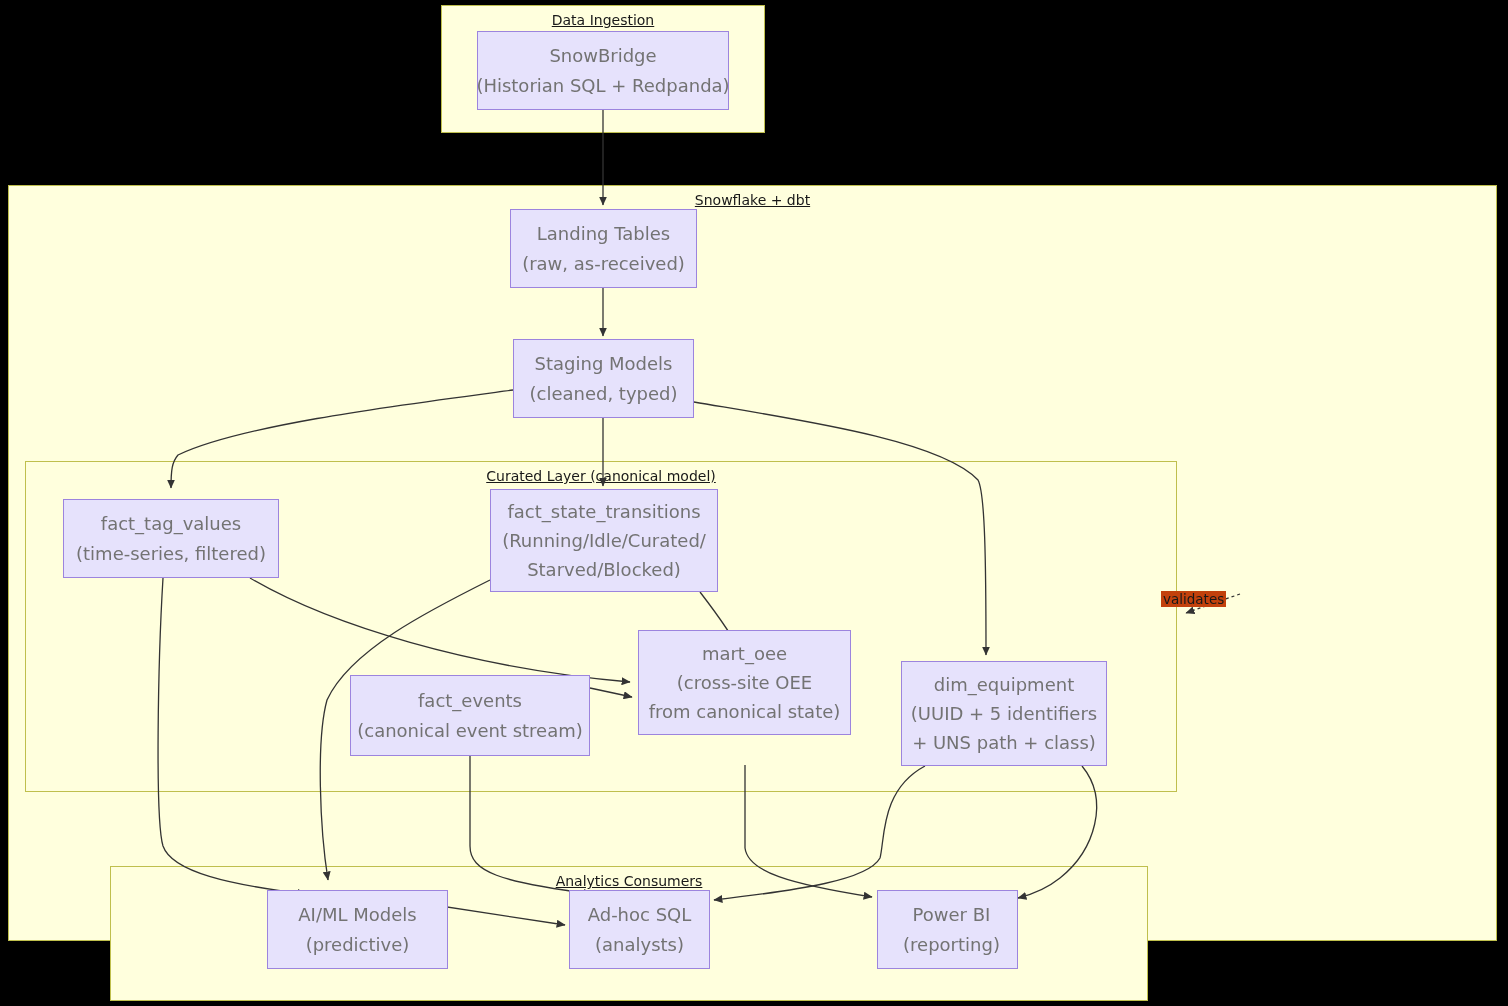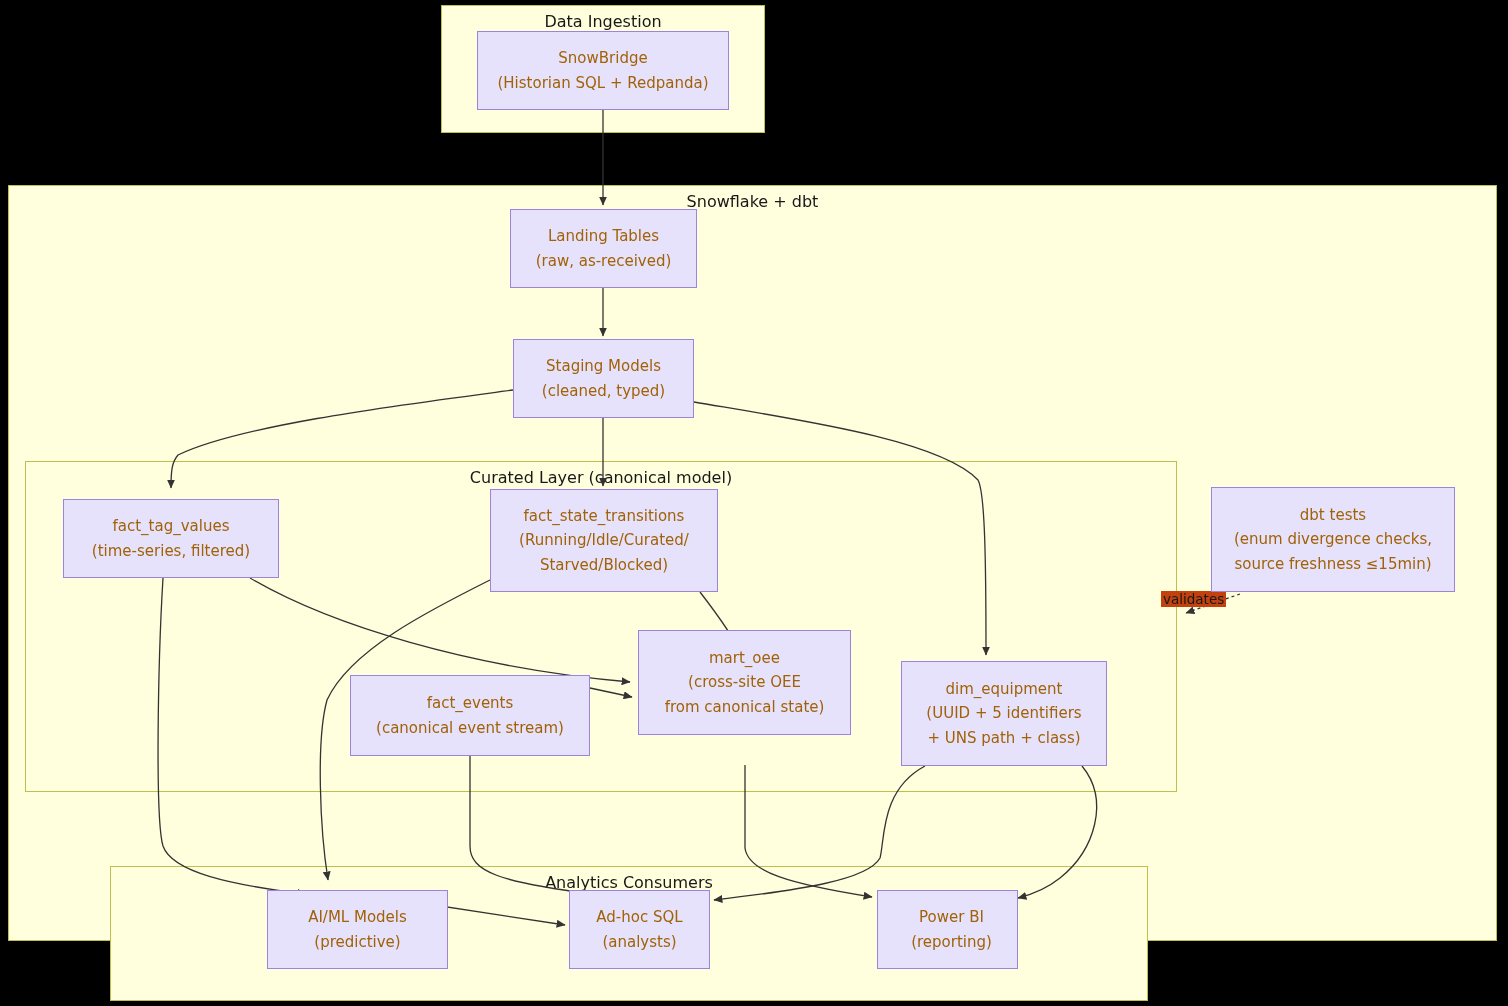--- a/index.html
+++ b/index.html
@@ -7,7 +7,7 @@
         font-family:"DejaVu Sans","Liberation Sans",sans-serif;overflow:hidden;}
   .cluster{position:absolute;background:#ffffdd;border:1px solid #bfbf4d;box-sizing:border-box;}
   .cluster-label{position:absolute;top:6px;left:0;width:100%;text-align:center;
-                 font-size:16px;color:#181818;}
+                 font-size:14px;color:#181818;text-decoration:underline;}
   .node{position:absolute;background:#e6e2fc;border:1px solid #9c84de;box-sizing:border-box;
         display:flex;flex-direction:column;align-items:center;justify-content:center;
         font-size:15px;color:#a16207;line-height:1.62;text-align:center;}

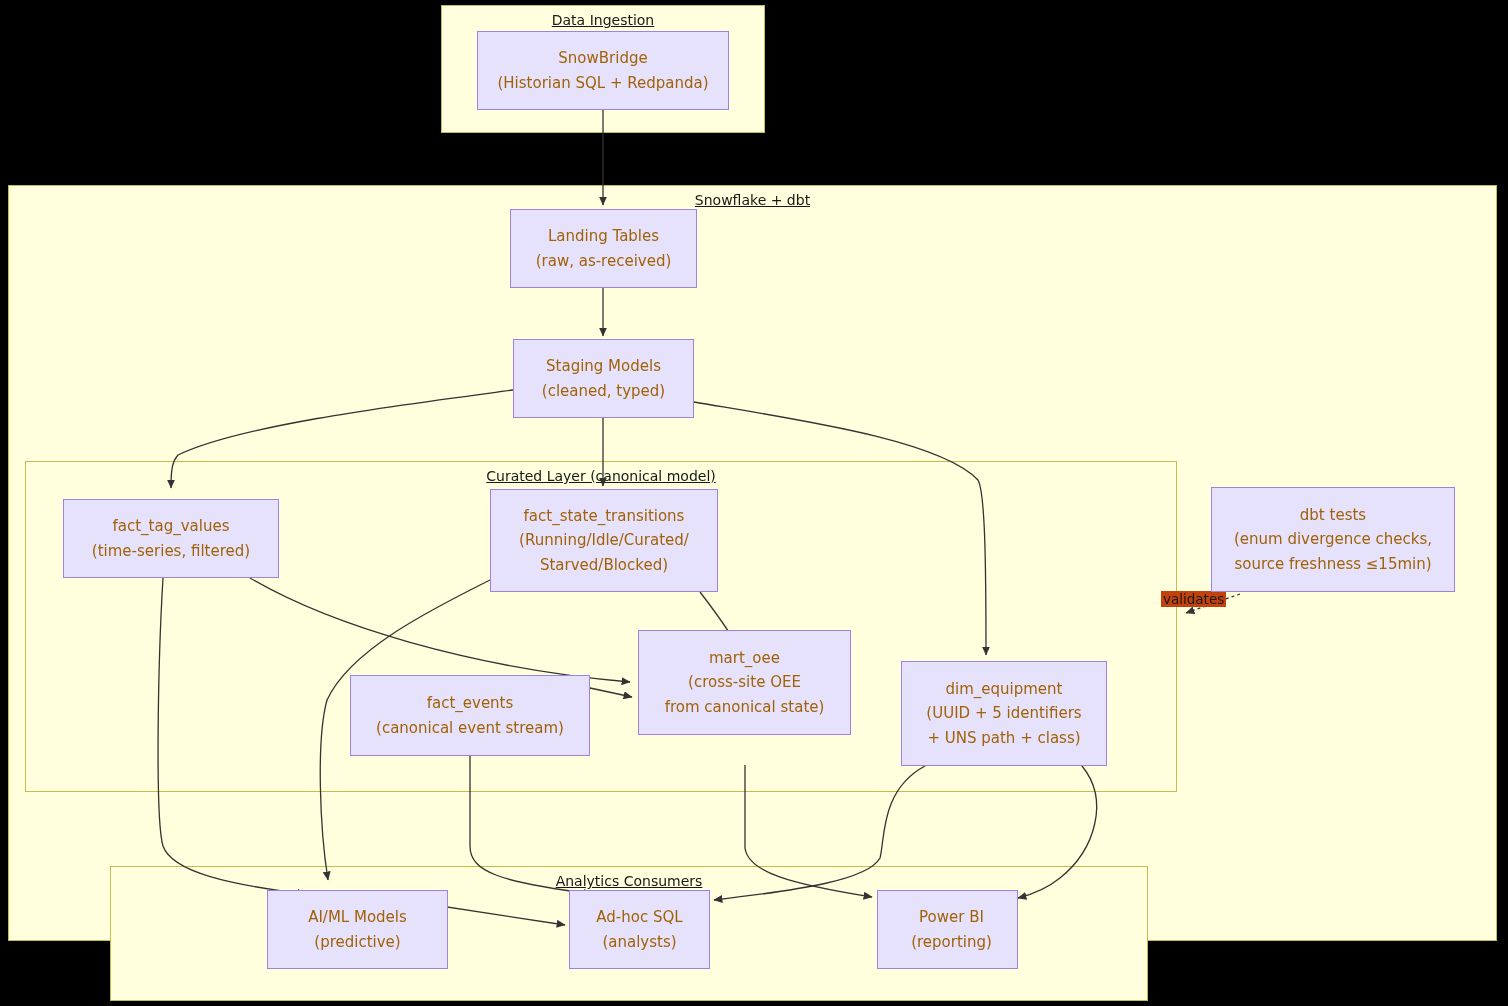--- a/index.html
+++ b/index.html
@@ -10,7 +10,7 @@
                  font-size:14px;color:#181818;text-decoration:underline;}
   .node{position:absolute;background:#e6e2fc;border:1px solid #9c84de;box-sizing:border-box;
         display:flex;flex-direction:column;align-items:center;justify-content:center;
-        font-size:15px;color:#a16207;line-height:1.62;text-align:center;}
+        font-size:18px;color:#737373;line-height:1.62;text-align:center;}
   .node div{white-space:nowrap;}
   #edges{position:absolute;left:0;top:0;width:1508px;height:1006px;pointer-events:none;}
   .edge{fill:none;stroke:#333333;stroke-width:1.3;}

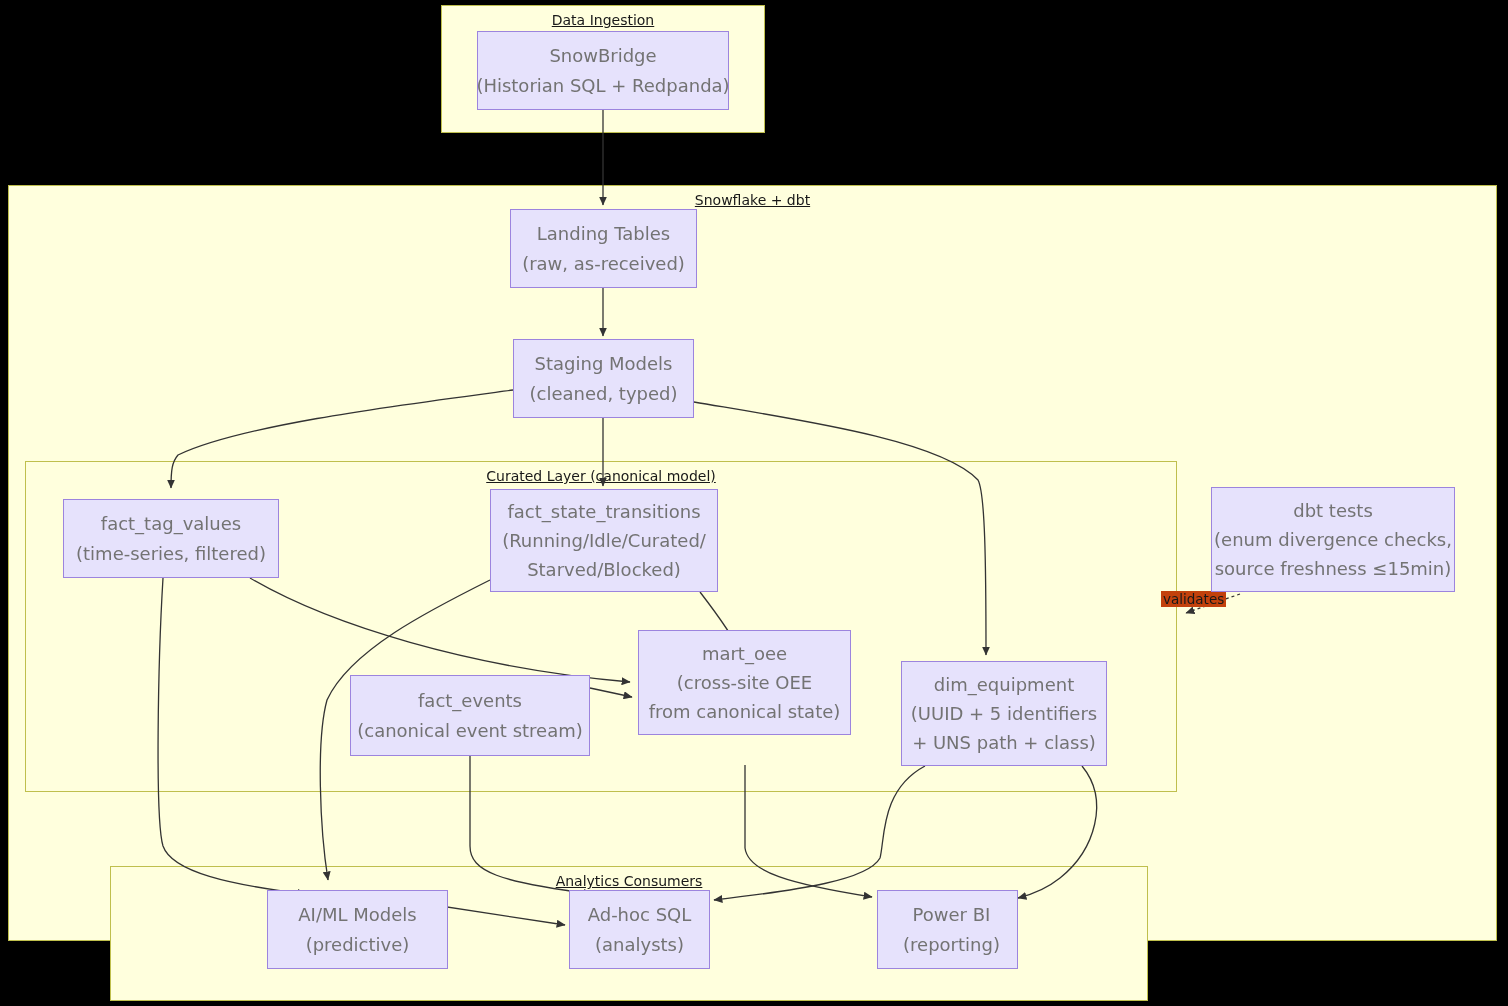--- a/index.html
+++ b/index.html
@@ -107,11 +107,6 @@
     <div>Starved/Blocked)</div>
   </div>
 
-  <div class="node" style="left:1211px;top:487px;width:244px;height:105px;">
-    <div>dbt tests</div>
-    <div>(enum divergence checks,</div>
-    <div>source freshness ≤15min)</div>
-  </div>
 
   <div class="node" style="left:350px;top:675px;width:240px;height:81px;">
     <div>fact_events</div>

